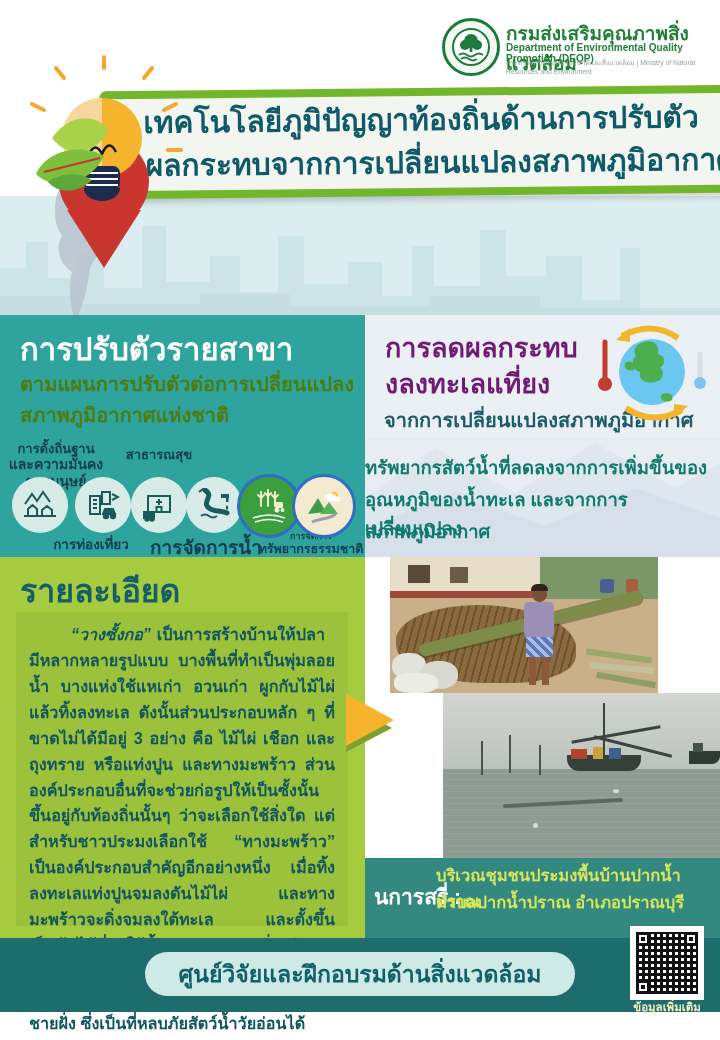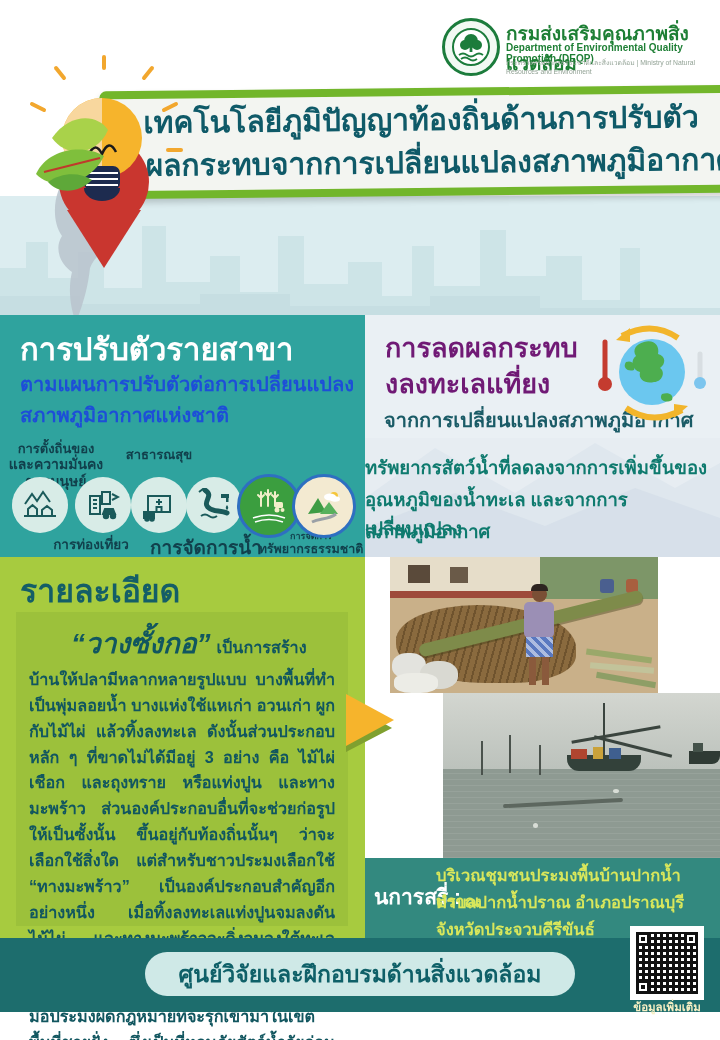--- a/index.html
+++ b/index.html
@@ -29,7 +29,7 @@
   
   .teal-panel{position:absolute;left:0;top:315px;width:365px;height:242px;background:#2fa39e;}
   .teal-title{position:absolute;left:20px;top:324px;font-size:31px;font-weight:800;color:#ffffff;}
-  .teal-sub{position:absolute;left:20px;font-size:20px;font-weight:600;color:#1d4ed8;}
+  .teal-sub{position:absolute;left:20px;font-size:20px;font-weight:600;color:#4d7c0f;}
   .s-label{position:absolute;text-align:center;color:#11404c;line-height:1.18;}
   .s-main{font-size:13px;font-weight:800;display:block;}
   .s-sub{font-size:14px;font-weight:700;display:block;}

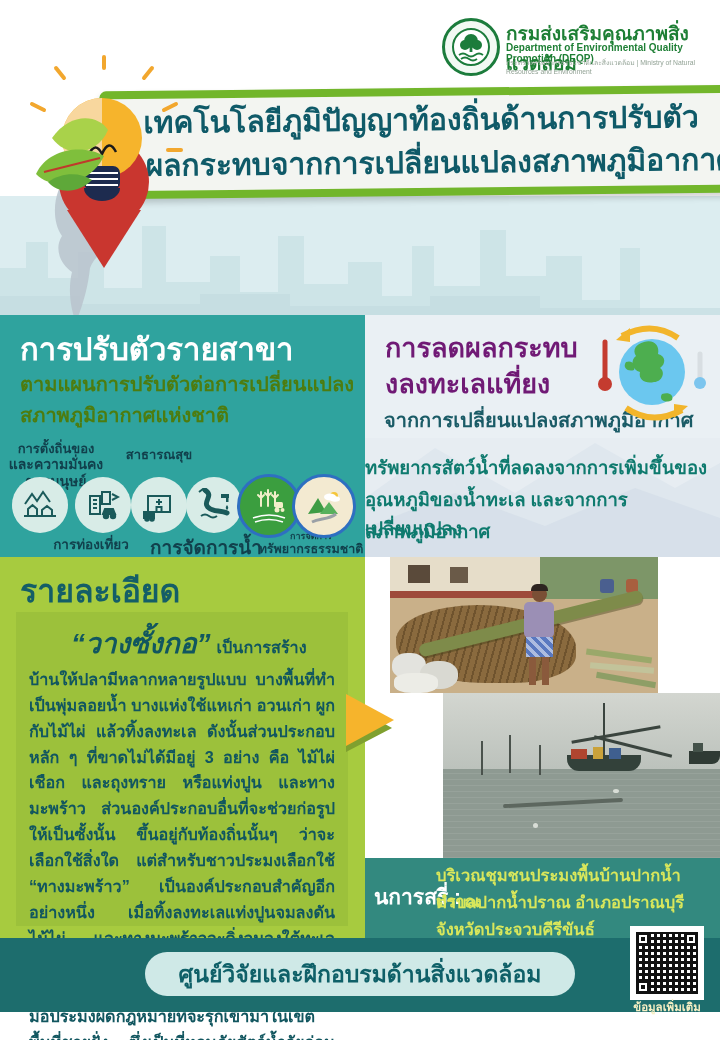--- a/index.html
+++ b/index.html
@@ -151,7 +151,7 @@
   <div class="teal-sub" style="top:399px">สภาพภูมิอากาศแห่งชาติ</div>
 
   <div class="s-label" style="left:0;top:441px;width:112px">
-    <span class="s-main">การตั้งถิ่นของ</span>
+    <span class="s-main">การตั้งถิ่นฐาน</span>
     <span class="s-sub">และความมั่นคงของมนุษย์</span>
   </div>
   <div class="s-label" style="left:104px;top:447px;width:110px">

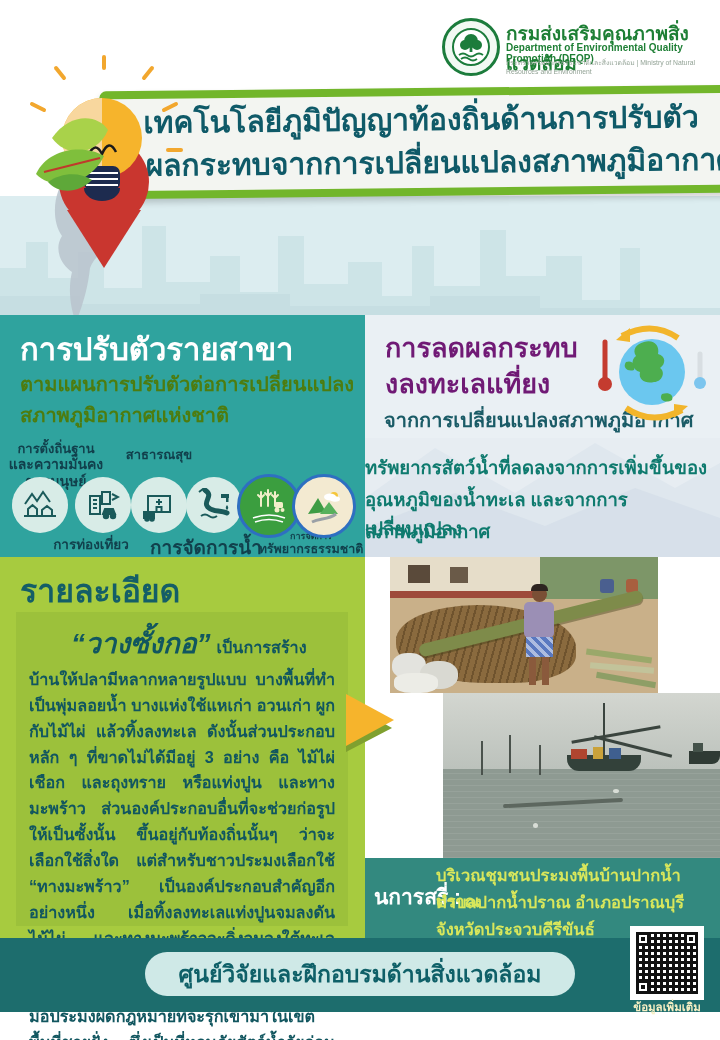--- a/index.html
+++ b/index.html
@@ -50,7 +50,7 @@
   .detail-box{position:absolute;left:16px;top:612px;width:332px;height:314px;background:#9cc13b;
     box-sizing:border-box;padding:10px 13px;}
   .detail-text{font-size:16.2px;line-height:1.6;font-weight:600;color:#11565f;text-align:justify;margin:0;}
-  .detail-lead{font-size:28px;font-weight:800;font-style:italic;margin-left:42px;margin-right:6px;}
+  .detail-lead{font-size:16px;font-weight:800;font-style:italic;margin-left:42px;margin-right:6px;}
 
   
   .photo{position:absolute;overflow:hidden;}

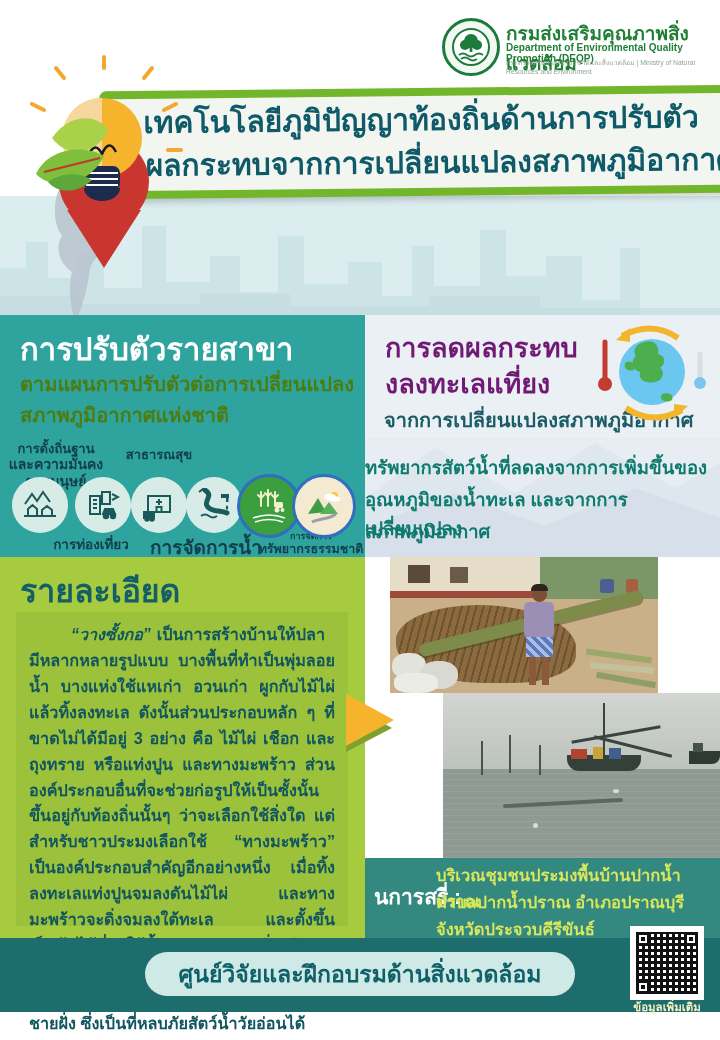--- a/index.html
+++ b/index.html
@@ -332,7 +332,6 @@
   <div class="loc-label">นการสรี่ :</div>
   <div class="loc-line" style="top:862px">บริเวณชุมชนประมงพื้นบ้านปากน้ำปราณ</div>
   <div class="loc-line" style="top:889px">ตำบลปากน้ำปราณ อำเภอปราณบุรี</div>
-  <div class="loc-line" style="top:916px">จังหวัดประจวบคีรีขันธ์</div>
 
   <div class="bottom-band"></div>
   <div class="pill">ศูนย์วิจัยและฝึกอบรมด้านสิ่งแวดล้อม</div>

